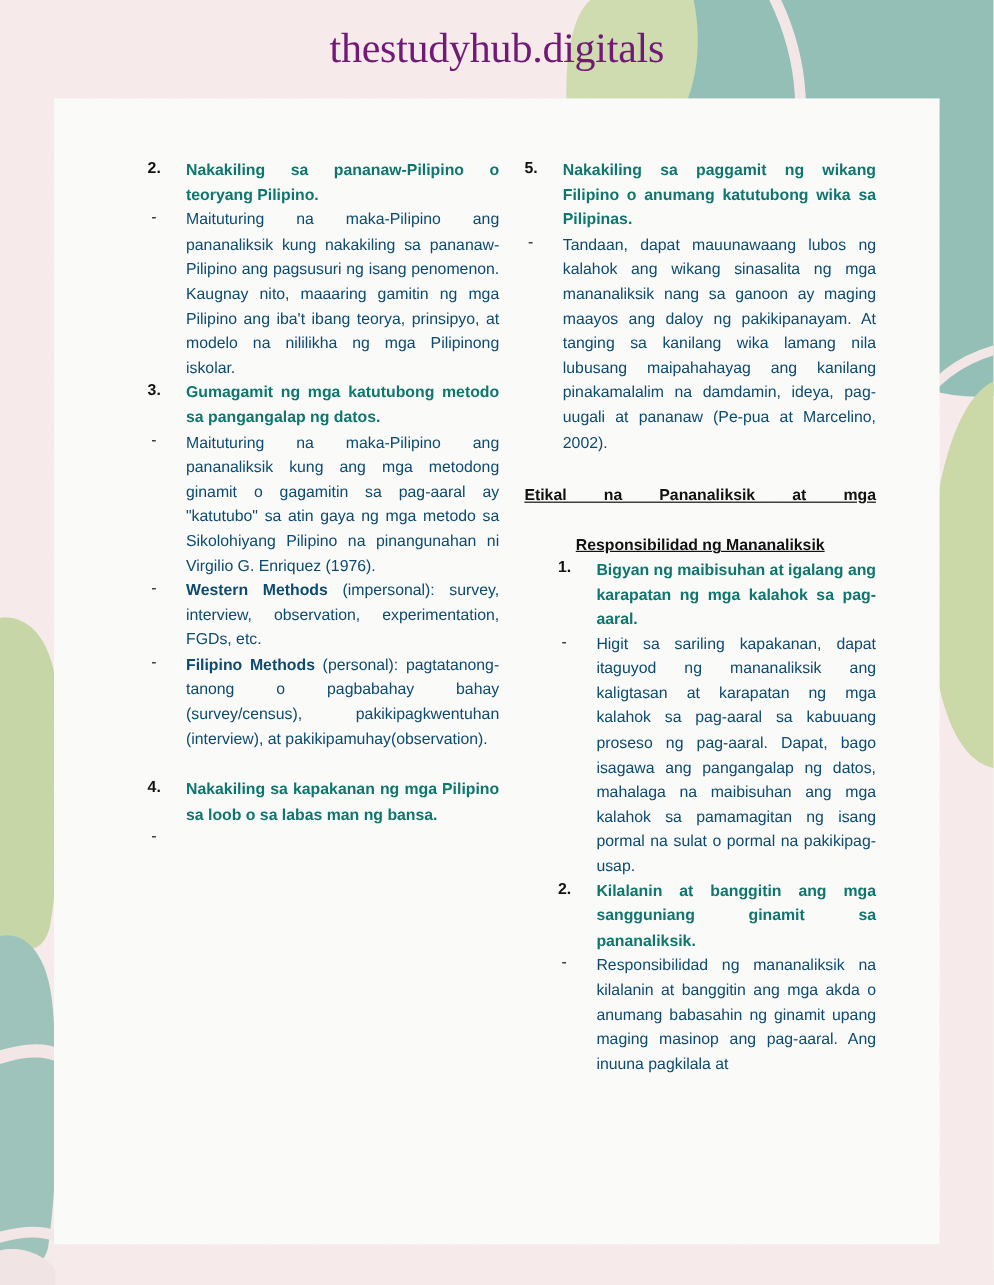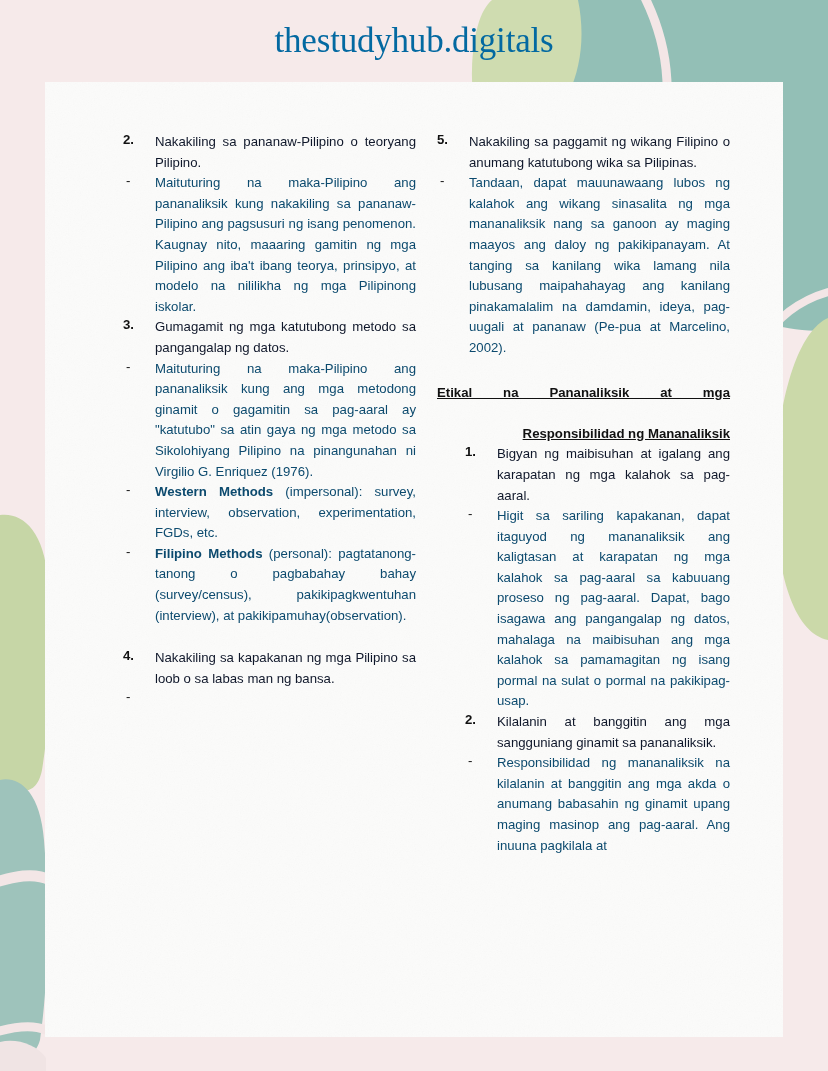--- a/index.html
+++ b/index.html
@@ -34,7 +34,7 @@
     font-family: "Liberation Serif", serif;
     font-size: 35px;
     letter-spacing: -0.2px;
-    color: #0369a1;
+    color: #701a75;
     z-index: 3;
     white-space: nowrap;
   }

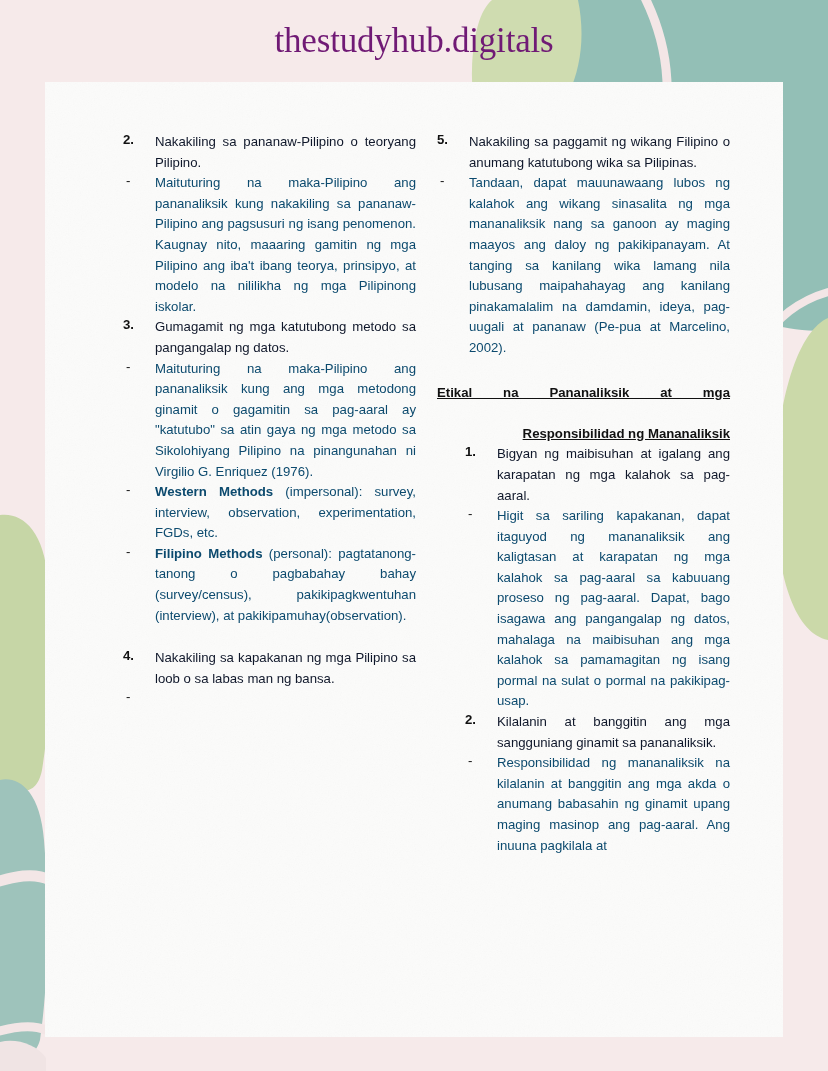--- a/index.html
+++ b/index.html
@@ -88,9 +88,9 @@
   }
   .heading-text {
     font-size: 13.2px;
-    font-weight: normal;
+    font-weight: bold;
     line-height: 20.6px;
-    color: #0f172a;
+    color: #0f766e;
     text-align: justify;
     text-justify: inter-word;
   }

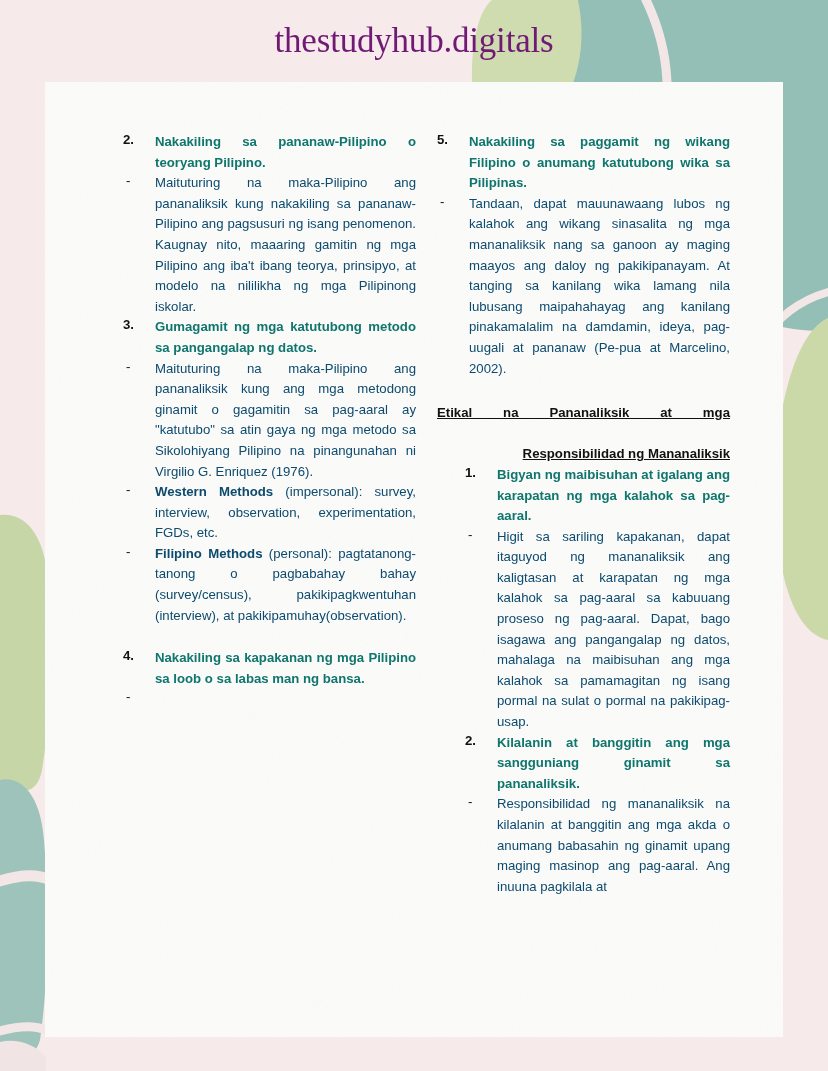--- a/index.html
+++ b/index.html
@@ -127,7 +127,7 @@
     margin-bottom: 0px;
     text-decoration: underline;
   }
-  .section-heading .lastline { display: block; text-align: right; }
+  .section-heading .lastline { display: block; text-align: center; }
 
   .sub-list { margin-left: 28px; }
   .gap-lg { height: 22px; }

